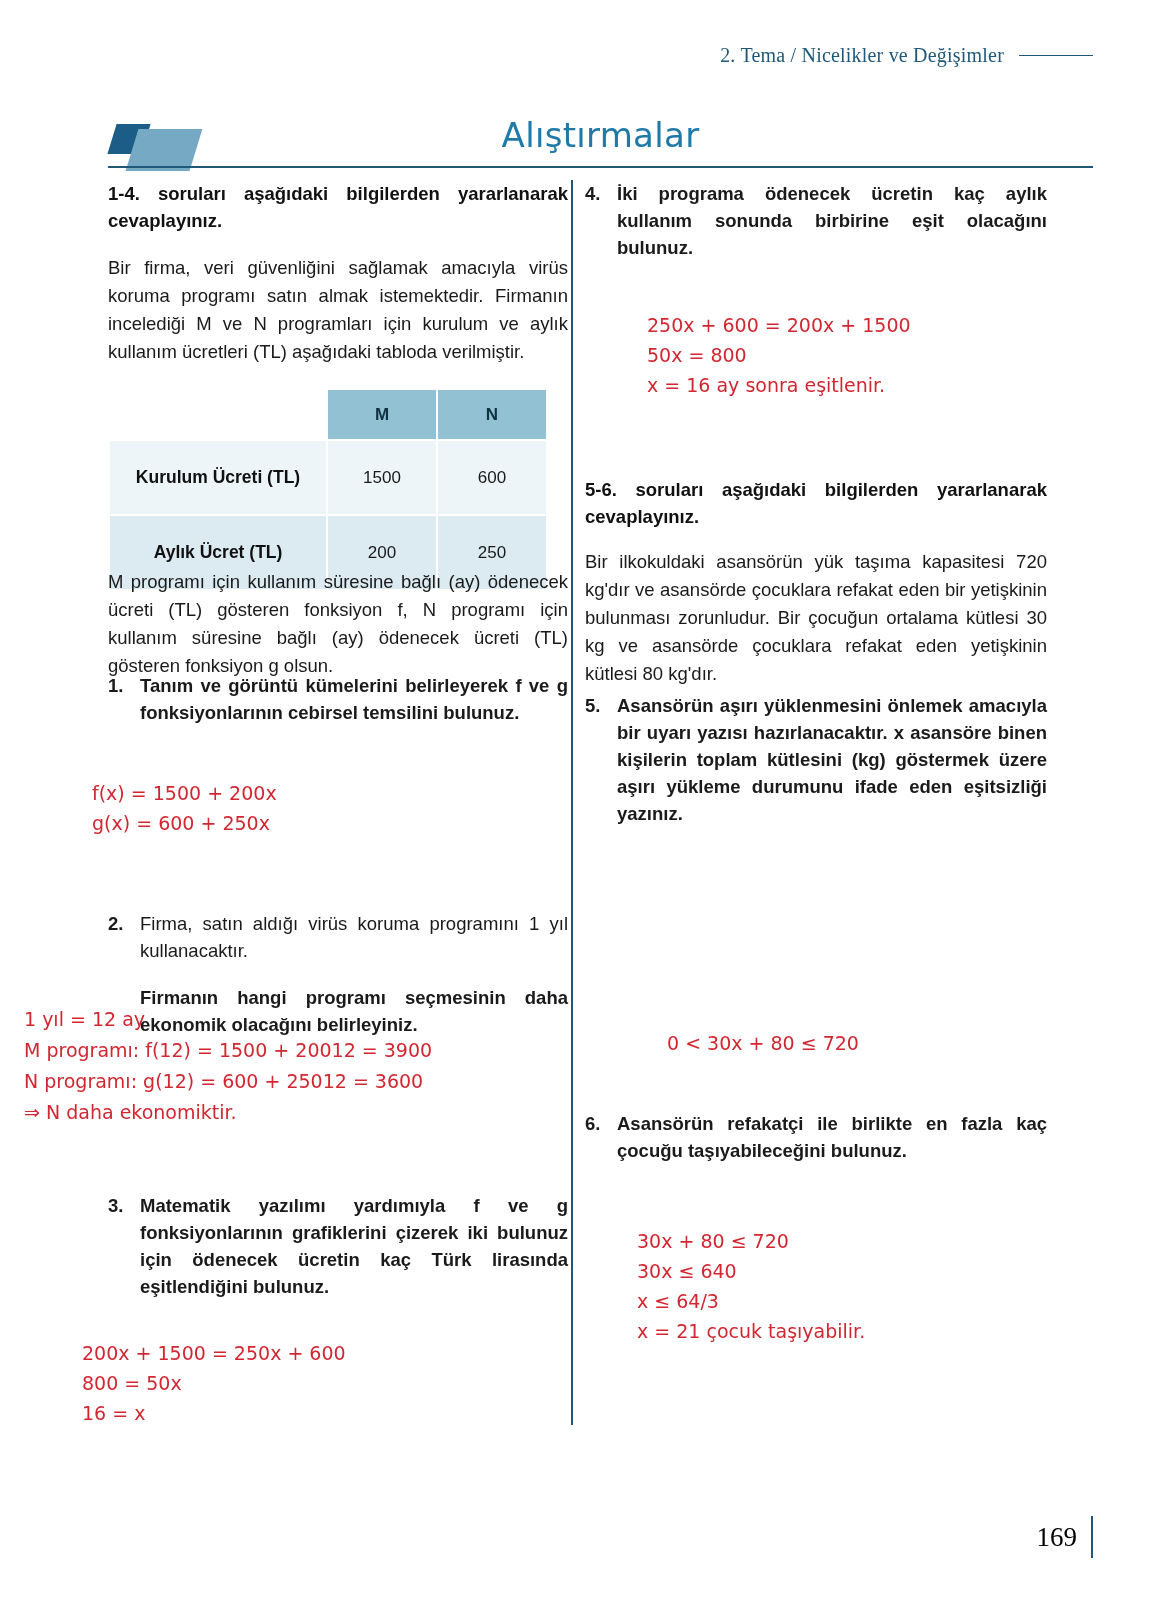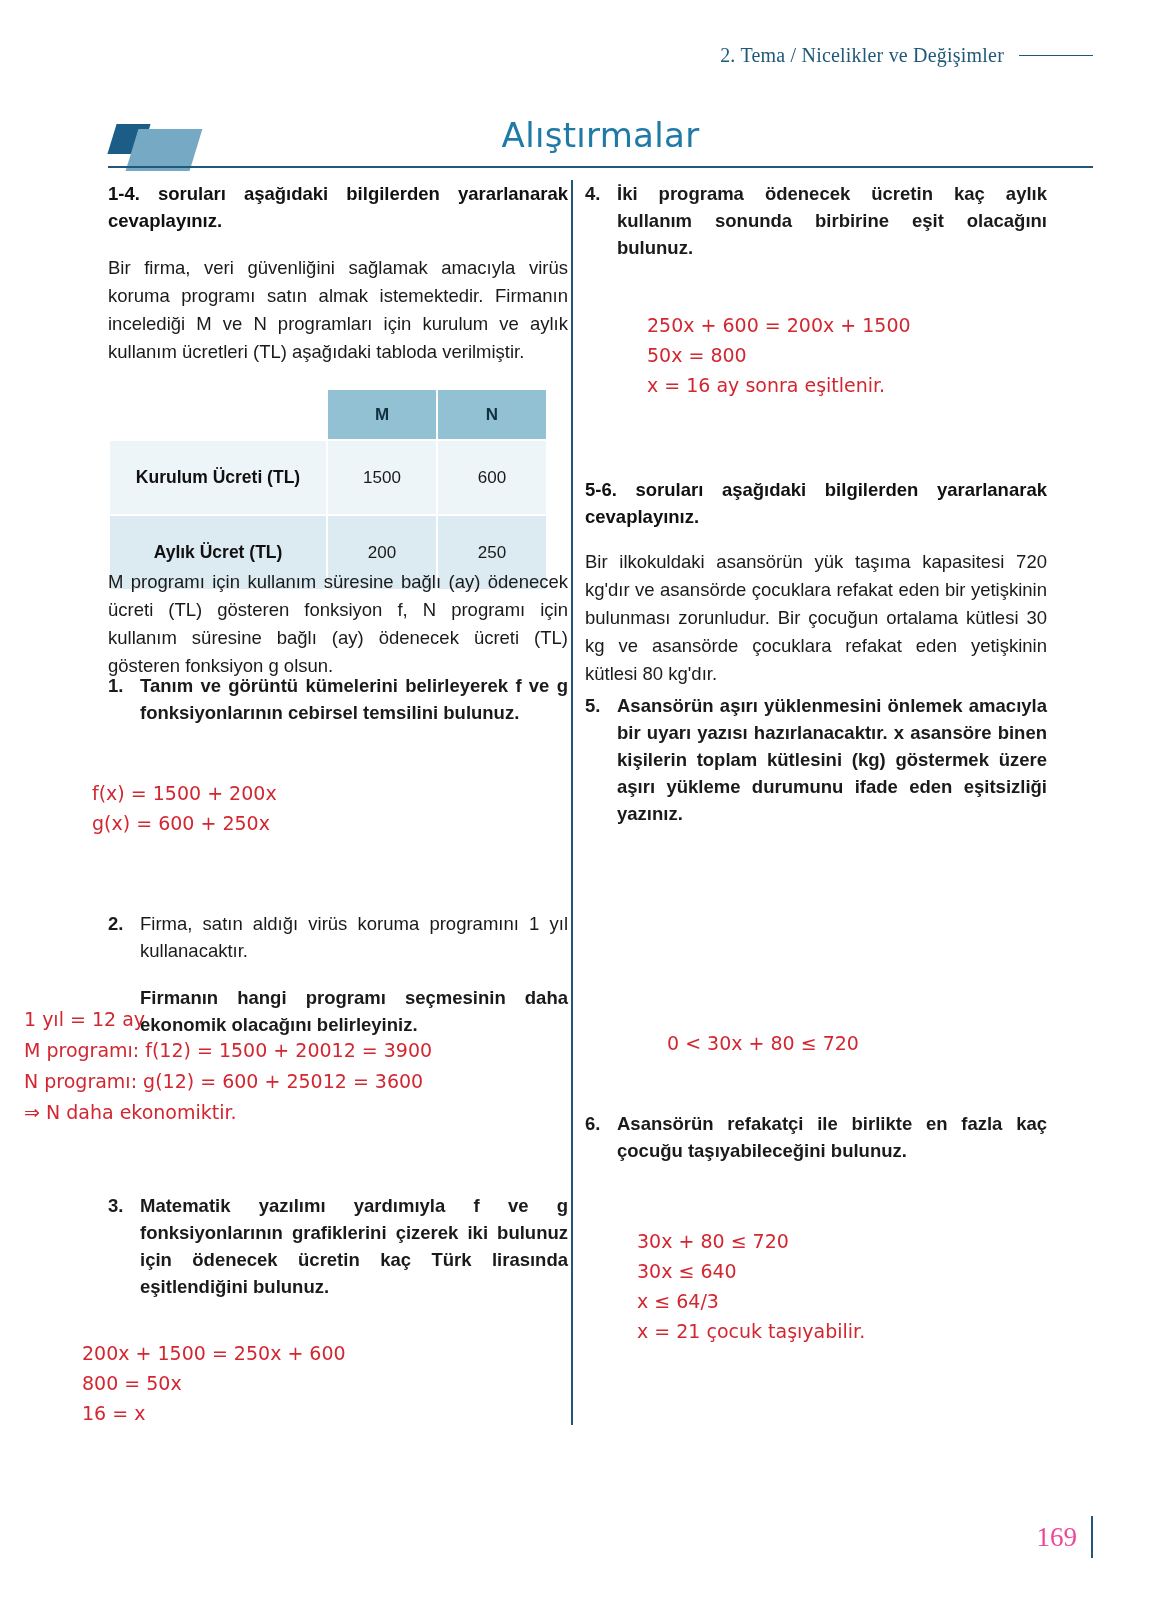--- a/index.html
+++ b/index.html
@@ -235,7 +235,7 @@
   .folio-num {
     font-family: "Liberation Serif", serif;
     font-size: 27px;
-    color: #ec4899;
+    color: #000000;
   }
   .folio-rule {
     width: 2px;

